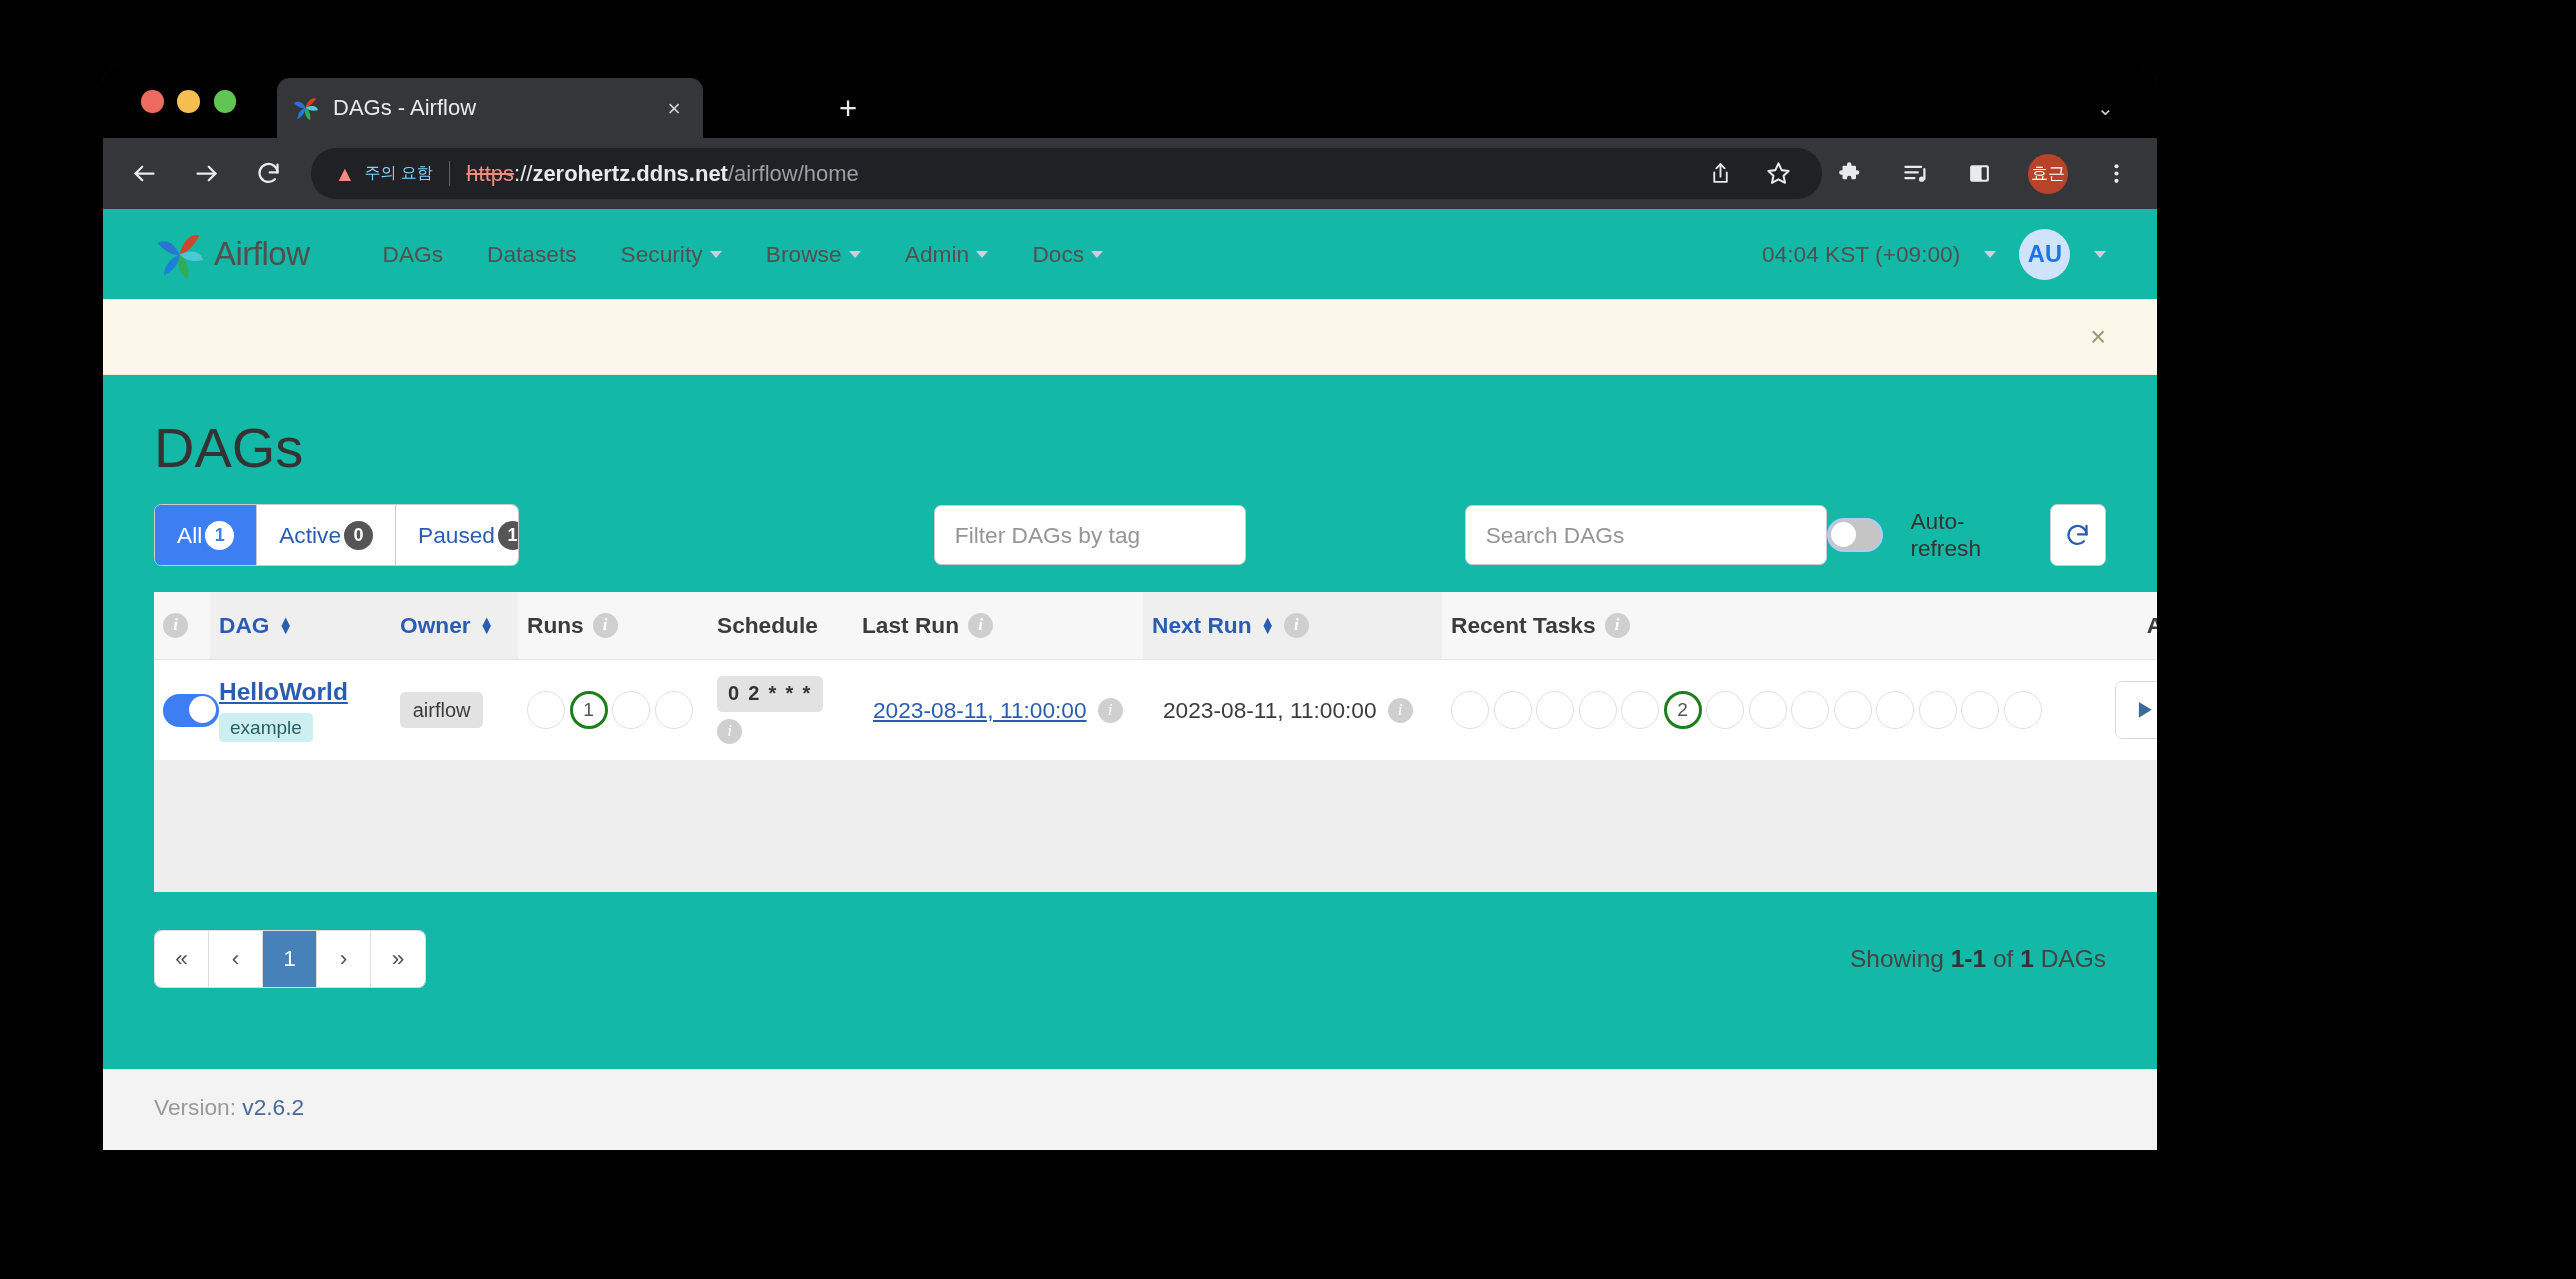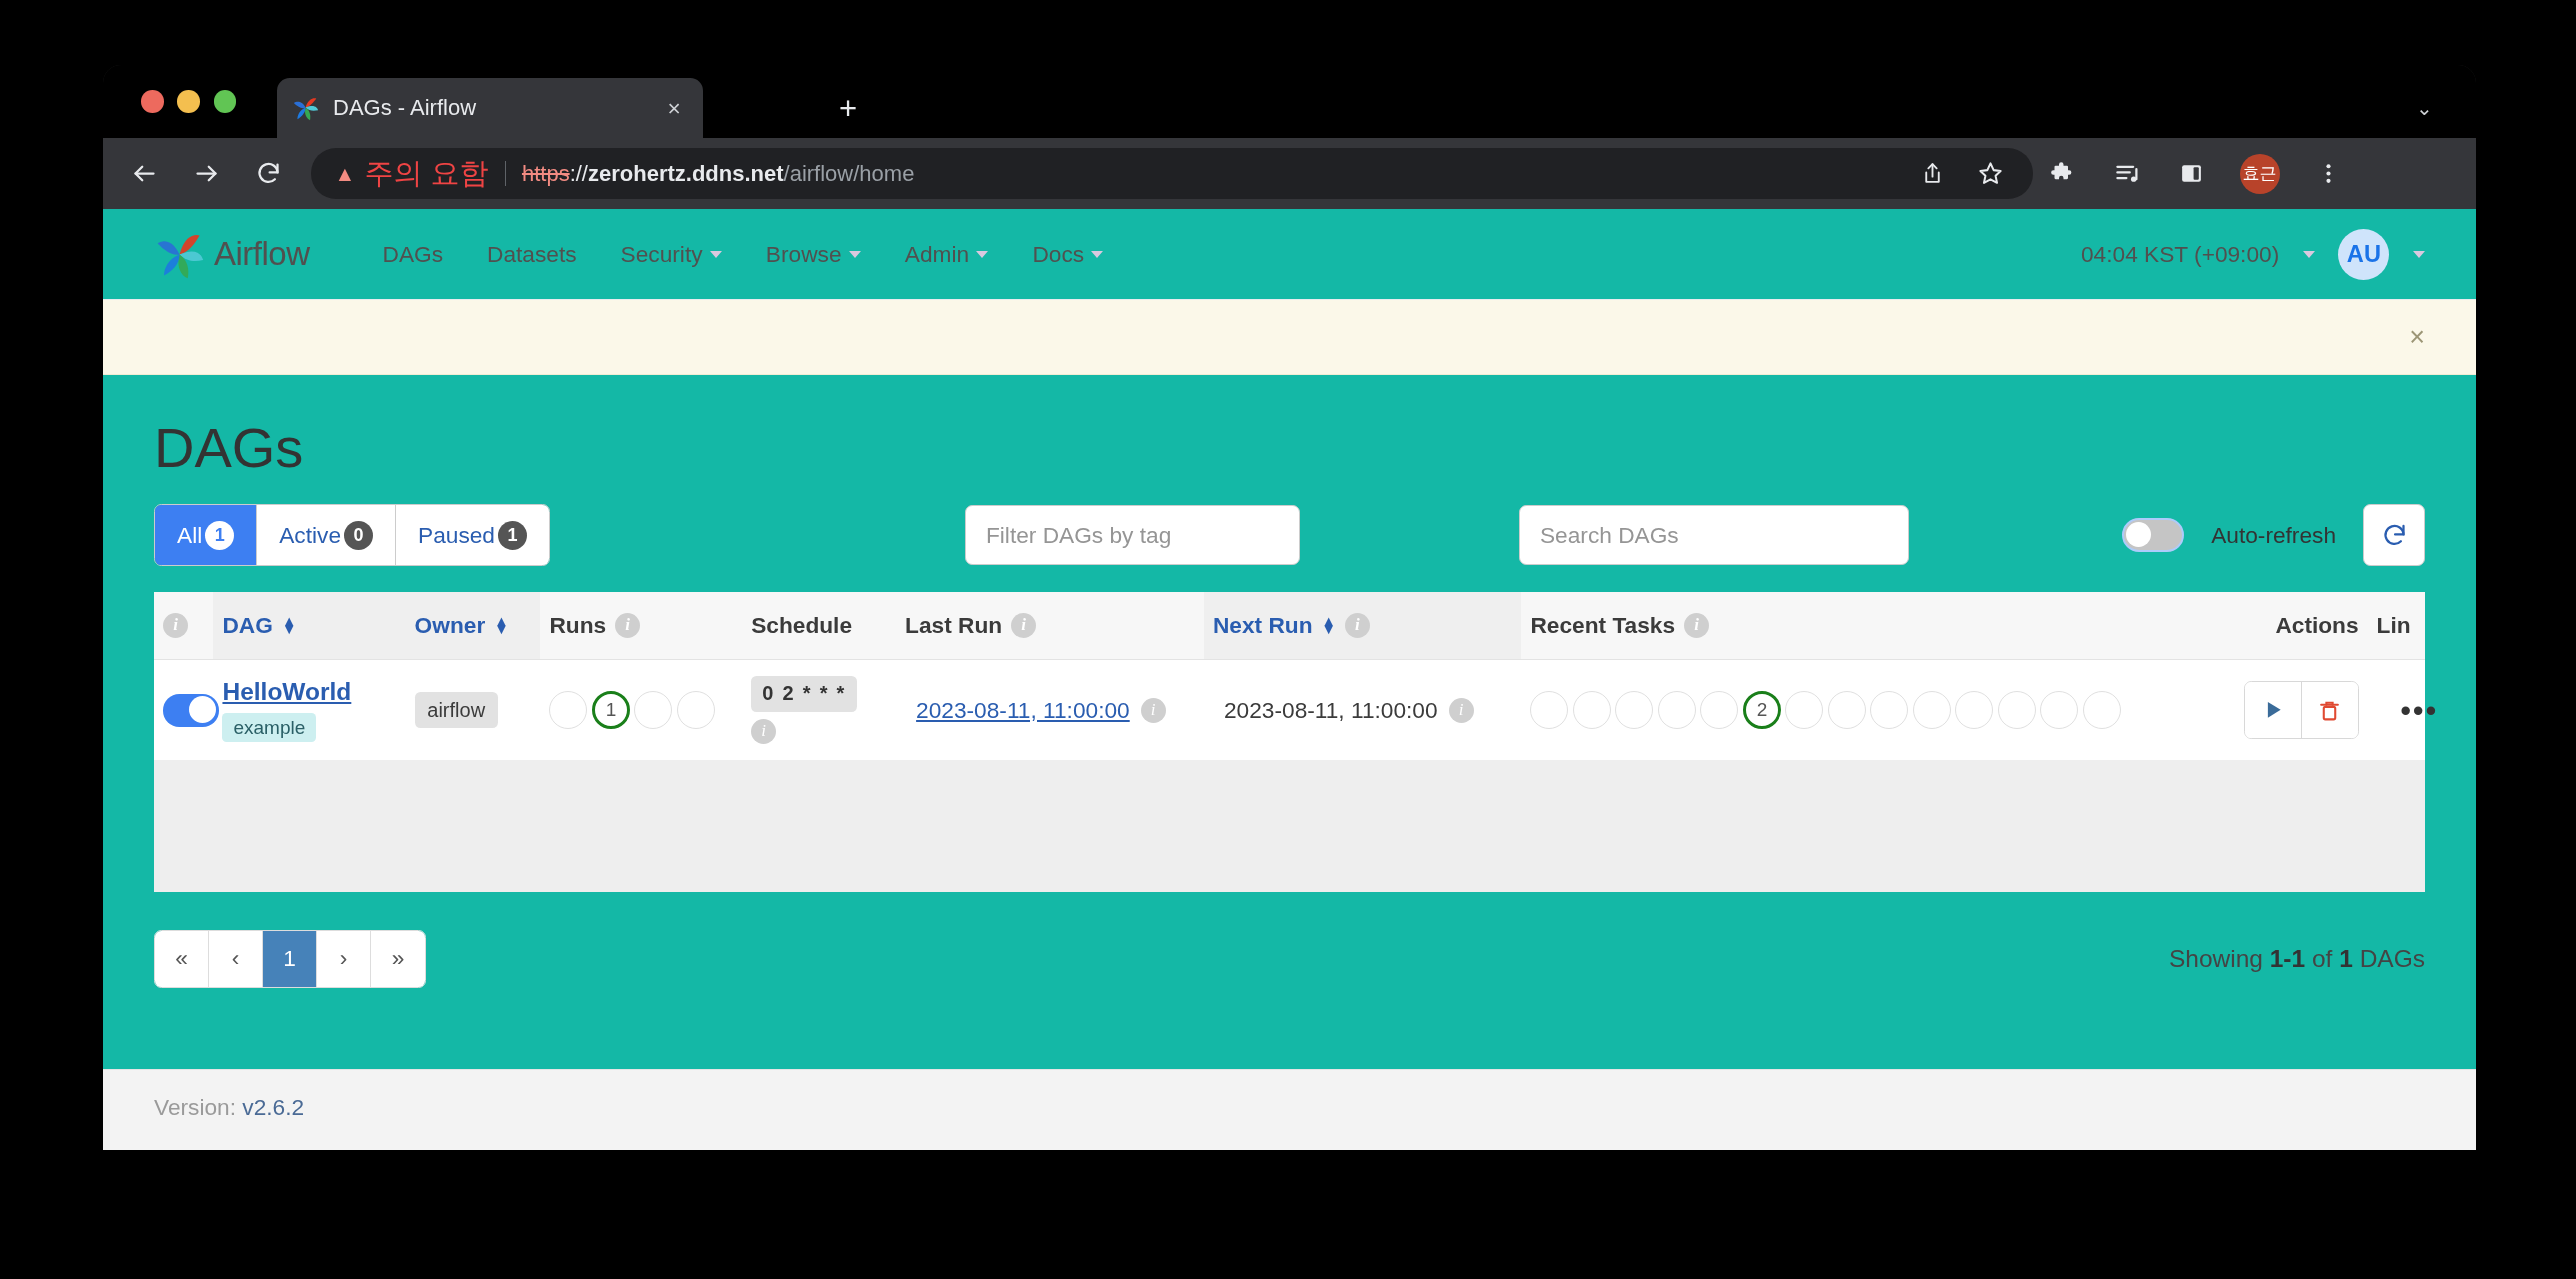--- a/index.html
+++ b/index.html
@@ -14,7 +14,7 @@
   
   .browser {
     position: absolute; left: 103px; top: 65px;
-    width: 2373px; height: 1085px;
+    width: 2054px; height: 1085px;
     background: #1f1f1f;
     border-radius: 18px 18px 0 0;
     overflow: hidden;

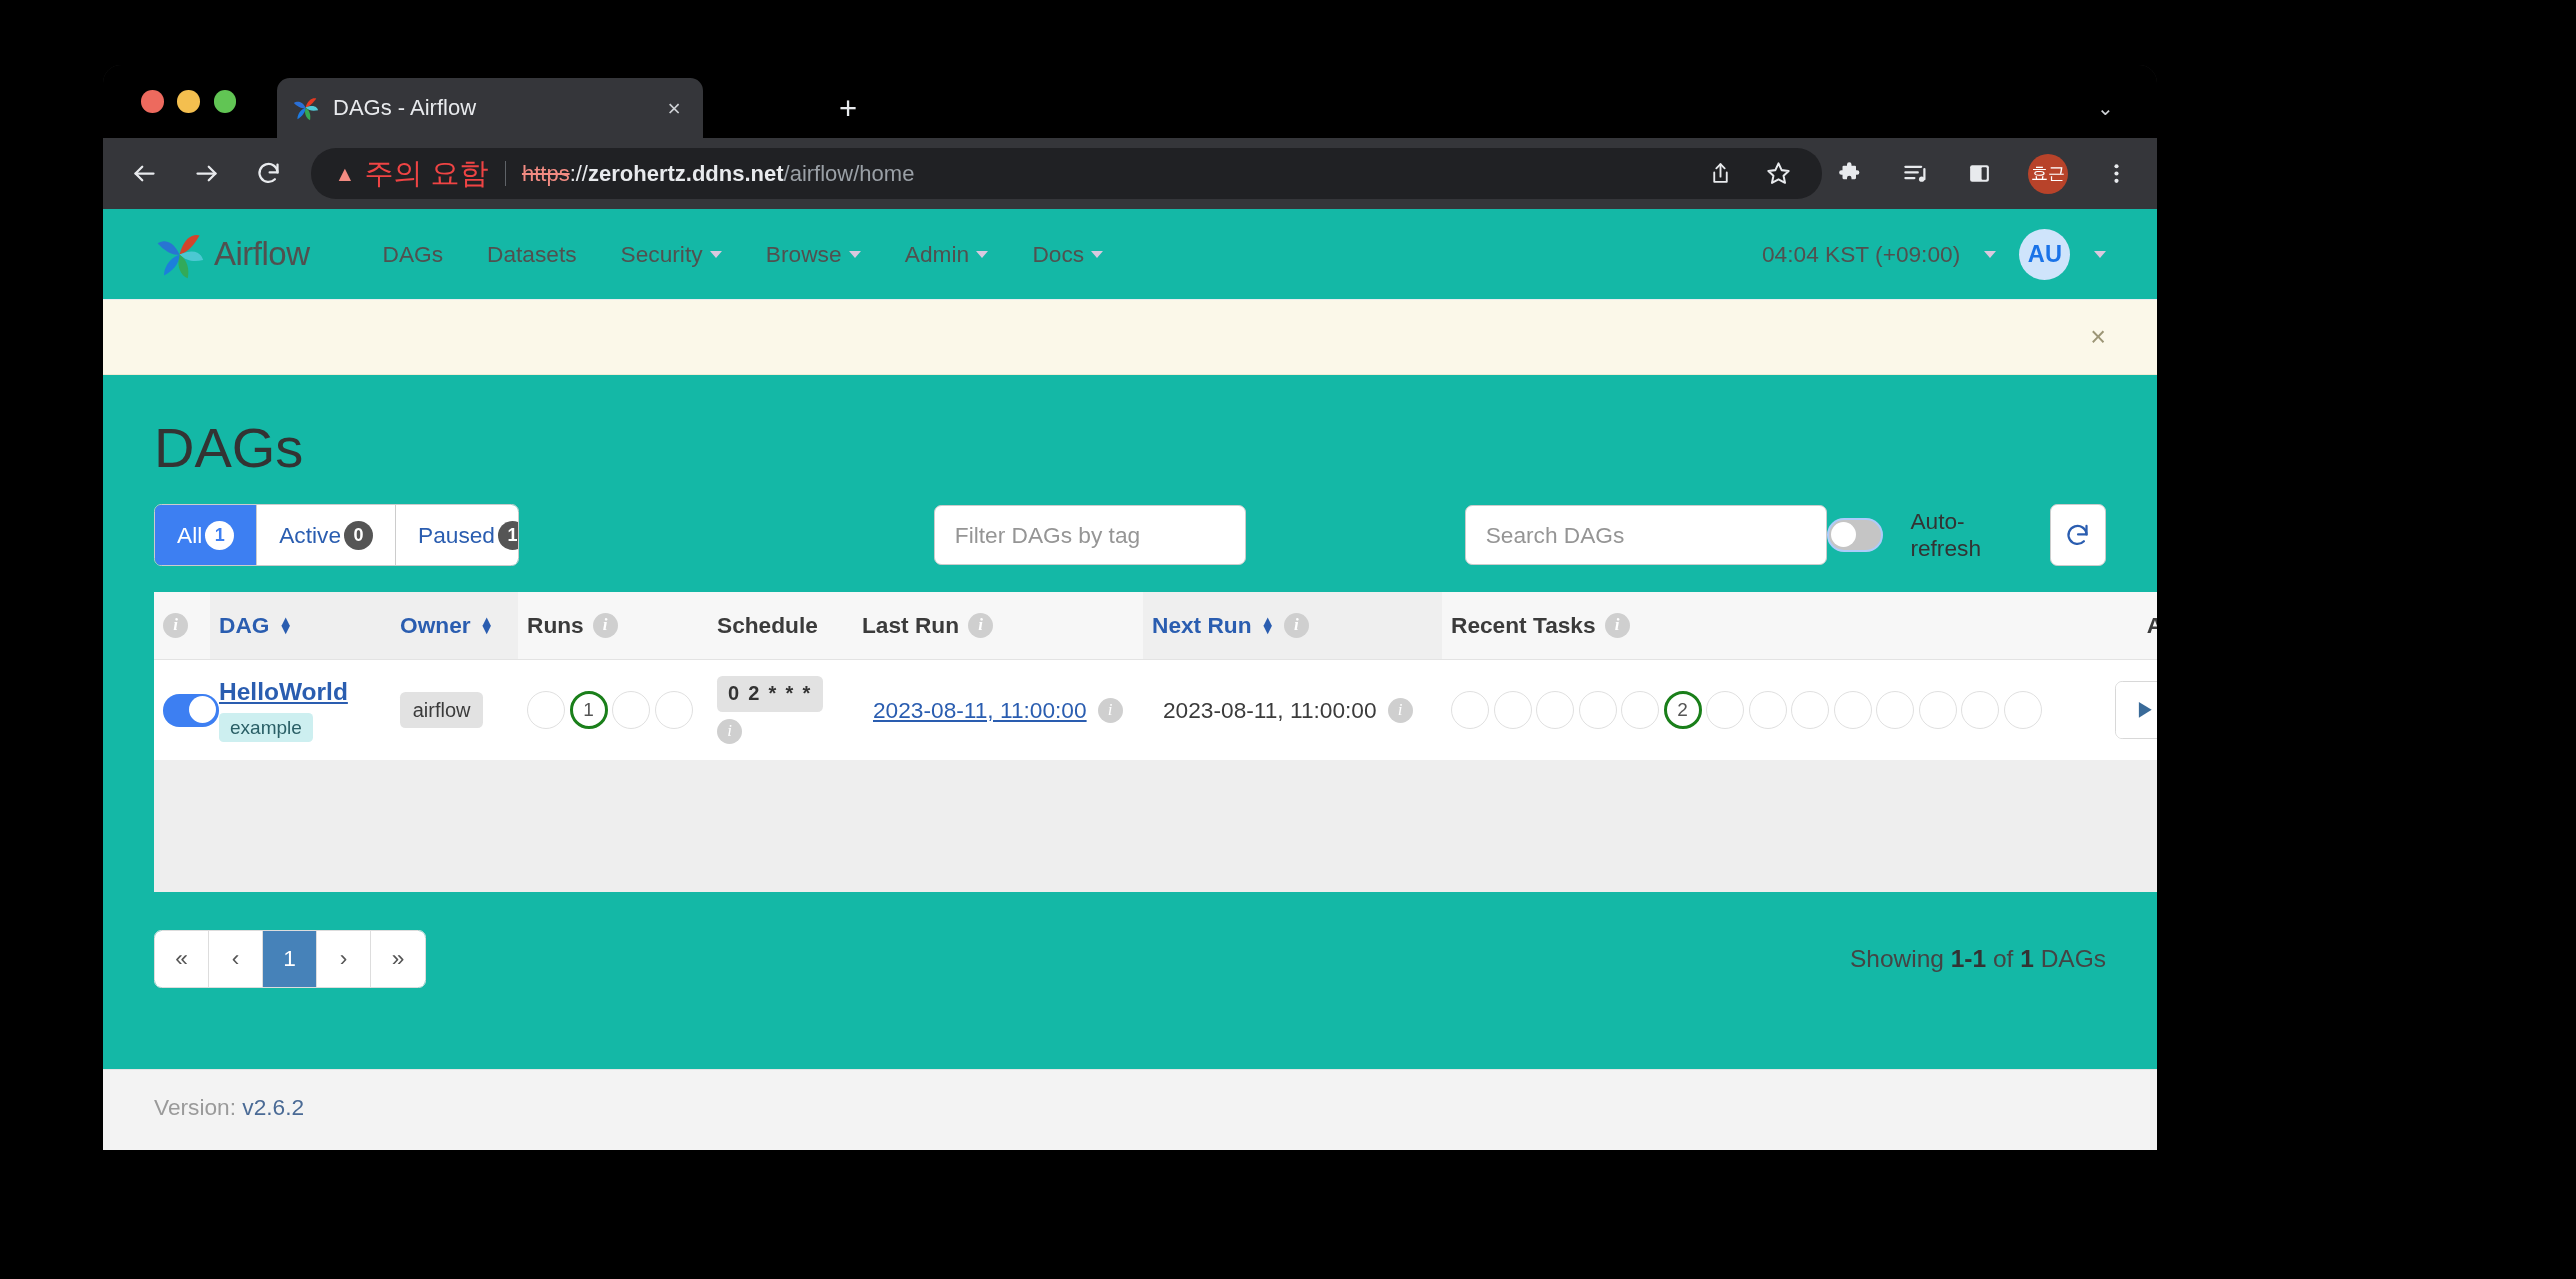--- a/index.html
+++ b/index.html
@@ -76,7 +76,7 @@
     box-sizing: border-box; margin-right: 14.5px; max-width: 1722px;
   }
   .warn-icon { color: #f28b82; font-size: 21px; margin-right: 9px; line-height: 1; }
-  .warn-text { color: #ef4444; font-size: 29px; white-space: nowrap; }
+  .warn-text { color: #7dd3fc; font-size: 16px; white-space: nowrap; }
   .omni-sep { width: 0.9px; height: 25px; background: #5f6368; margin: 0 16.3px; }
   .url { font-size: 22px; white-space: nowrap; color: #9aa0a6; }
   .url .scheme { color: #f28b82; text-decoration: line-through; }

